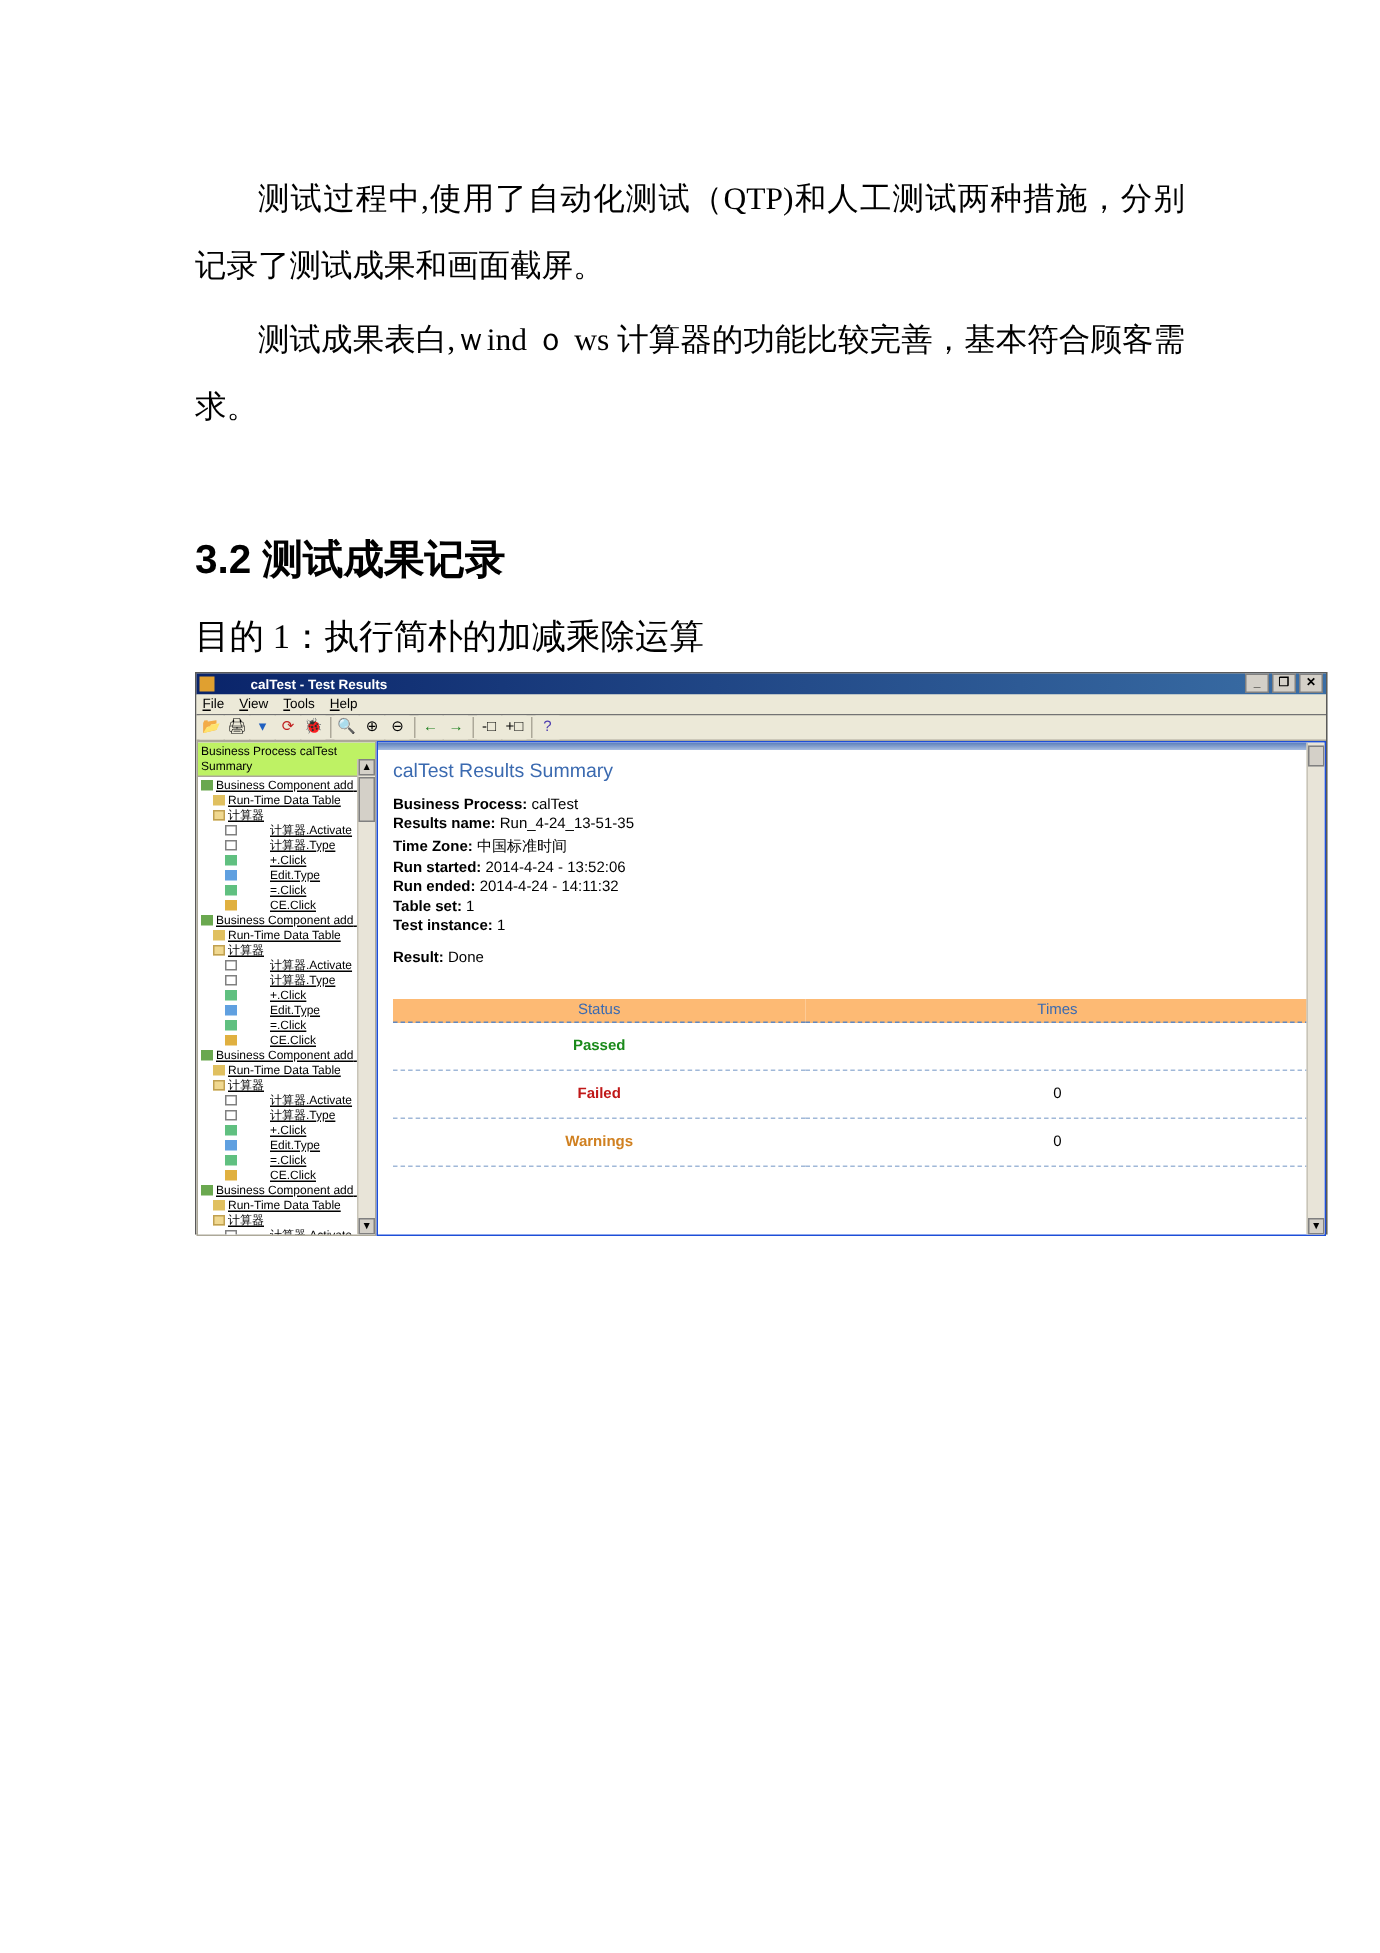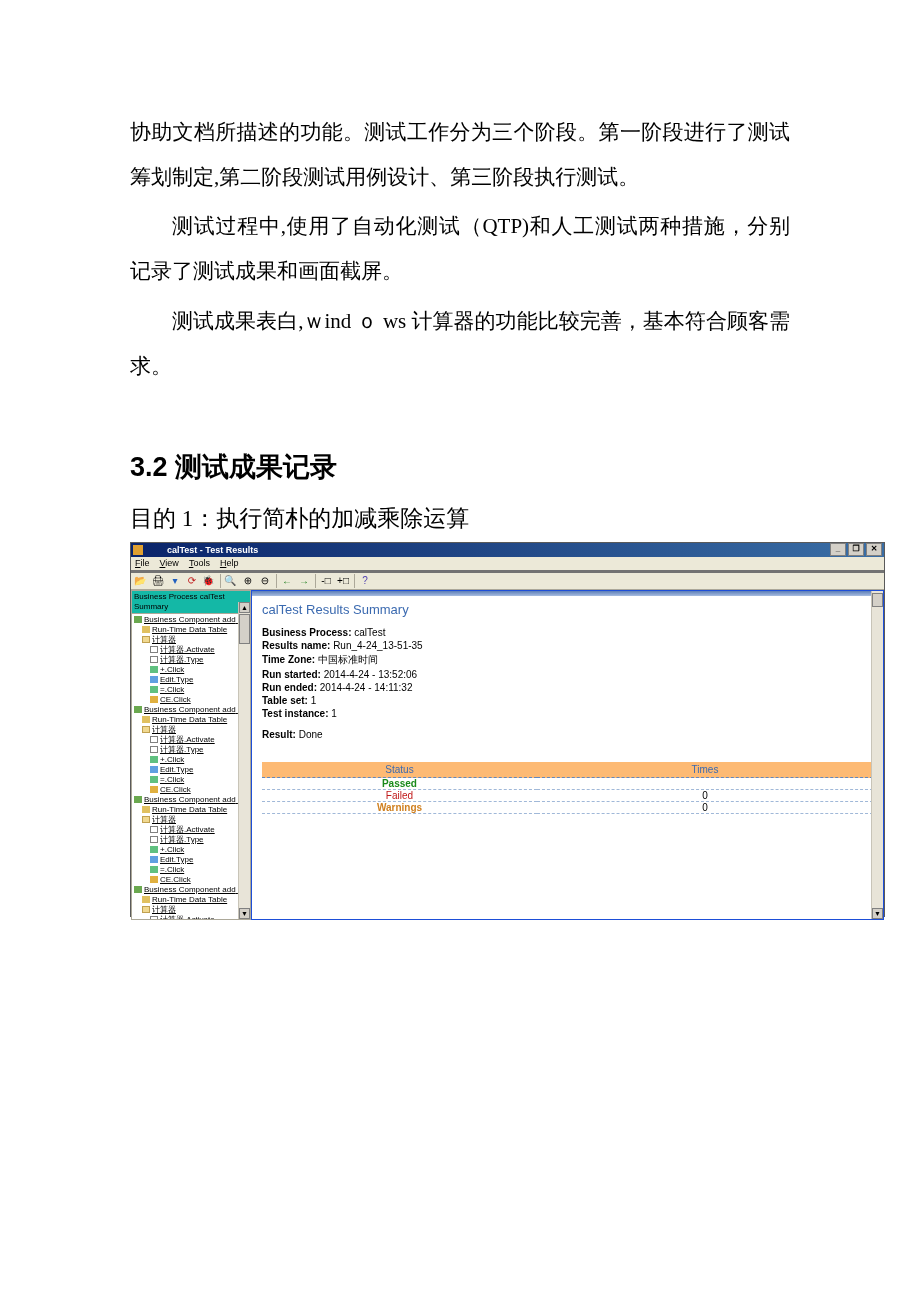--- a/index.html
+++ b/index.html
@@ -226,7 +226,6 @@
 
 <div class="page">
 
-  <p class="para">协助文档所描述的功能。测试工作分为三个阶段。第一阶段进行了测试筹划制定,第二阶段测试用例设计、第三阶段执行测试。</p>
   <p class="para indent">测试过程中,使用了自动化测试（QTP)和人工测试两种措施，分别记录了测试成果和画面截屏。</p>
   <p class="para indent">测试成果表白,ｗind ｏ ws 计算器的功能比较完善，基本符合顾客需求。</p>
 

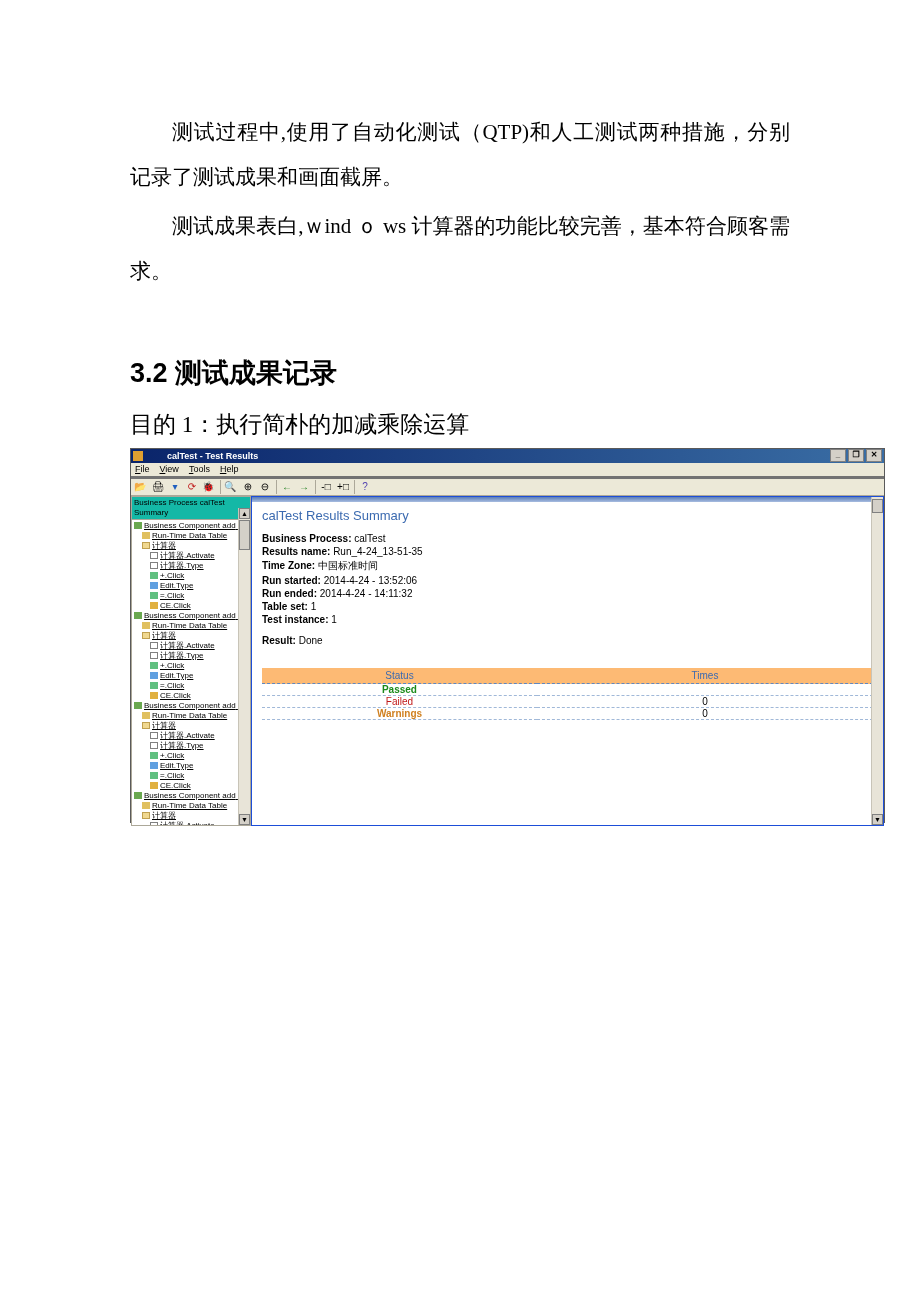--- a/index.html
+++ b/index.html
@@ -76,7 +76,7 @@
     display: flex;
     align-items: center;
     padding-left: 4px;
-    border-bottom: 3px solid #737373;
+    border-bottom: 1px solid #737373;
   }
   .menubar .menu-item {
     margin-right: 10px;

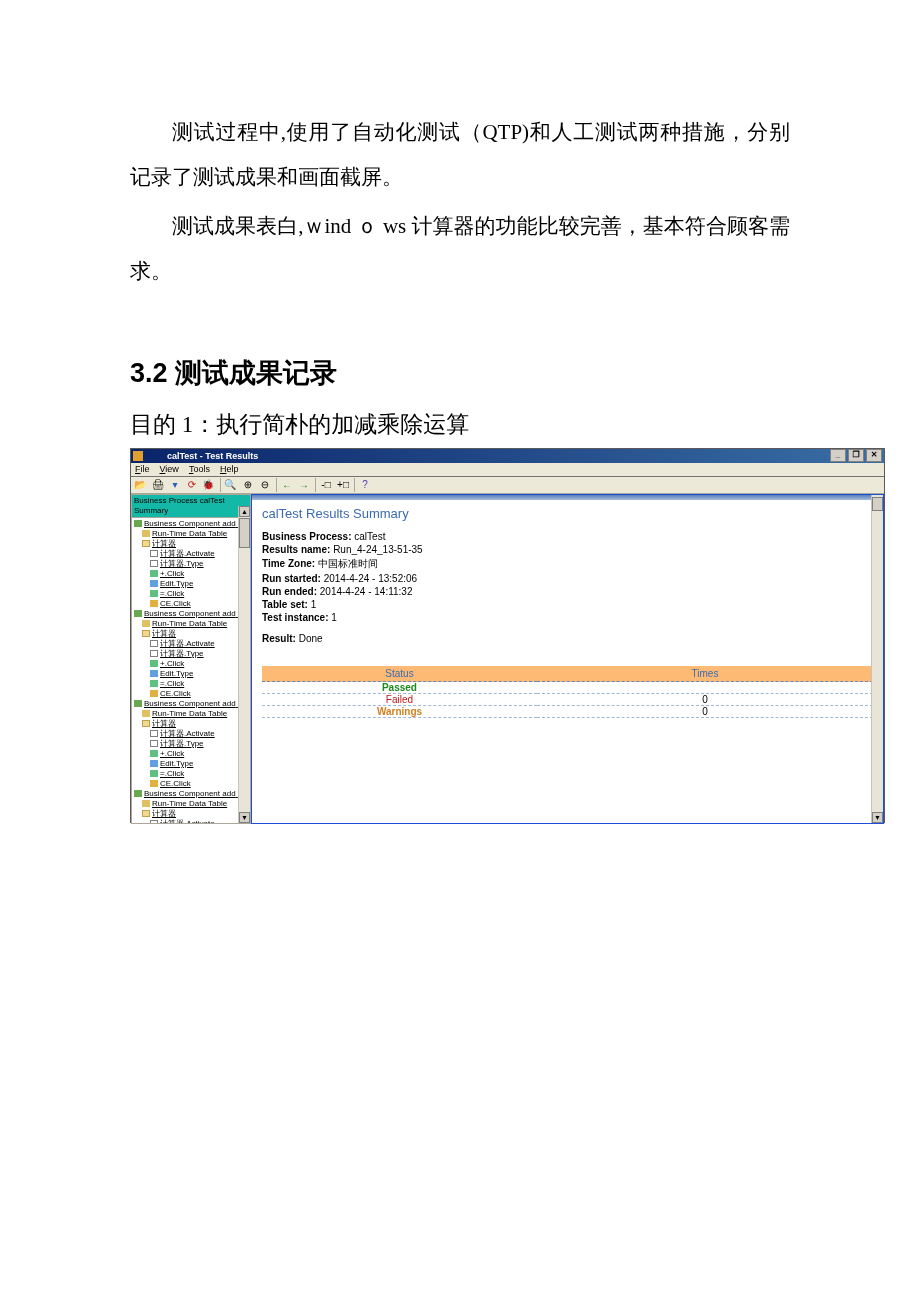--- a/index.html
+++ b/index.html
@@ -116,7 +116,7 @@
     line-height: 10px;
   }
   .tree-header {
-    background: #14b8a6;
+    background: #bef264;
     border-bottom: 1px solid #aca899;
     padding: 1px 2px;
     font-size: 8px;

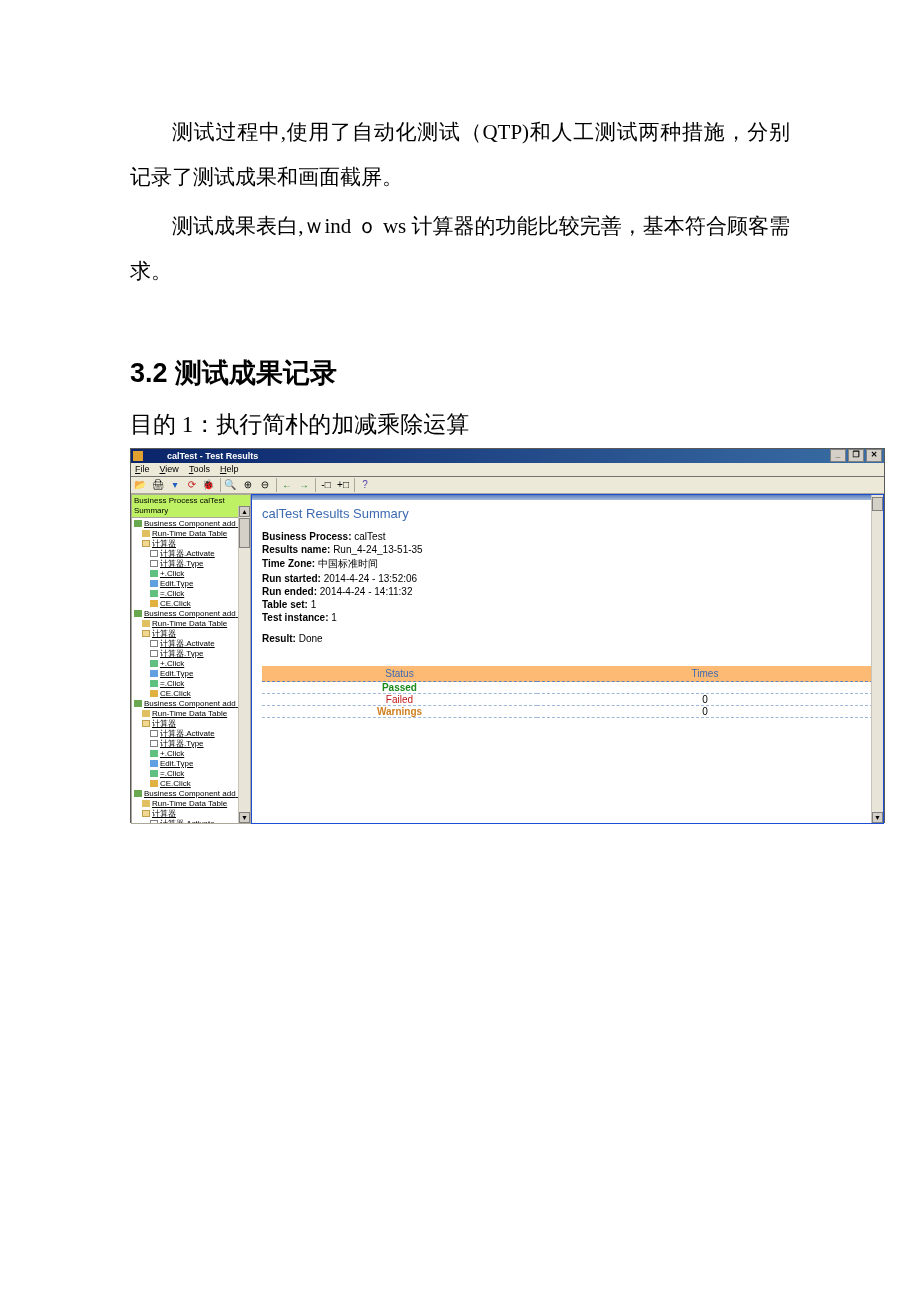--- a/index.html
+++ b/index.html
@@ -137,7 +137,7 @@
   .ico-btn-y { background: #e0b040; }
   .ico-edit { background: #60a0e0; width:10px; }
   .ind1 { padding-left: 8px; }
-  .ind2 { padding-left: 16px; }
+  .ind2 { padding-left: 16px; gap: 20px; }
   .tree-vscroll {
     position:absolute; right:0; top:11px; bottom:0; width:11px;
     background:#e8e4d8; border-left:1px solid #c8c4b8;

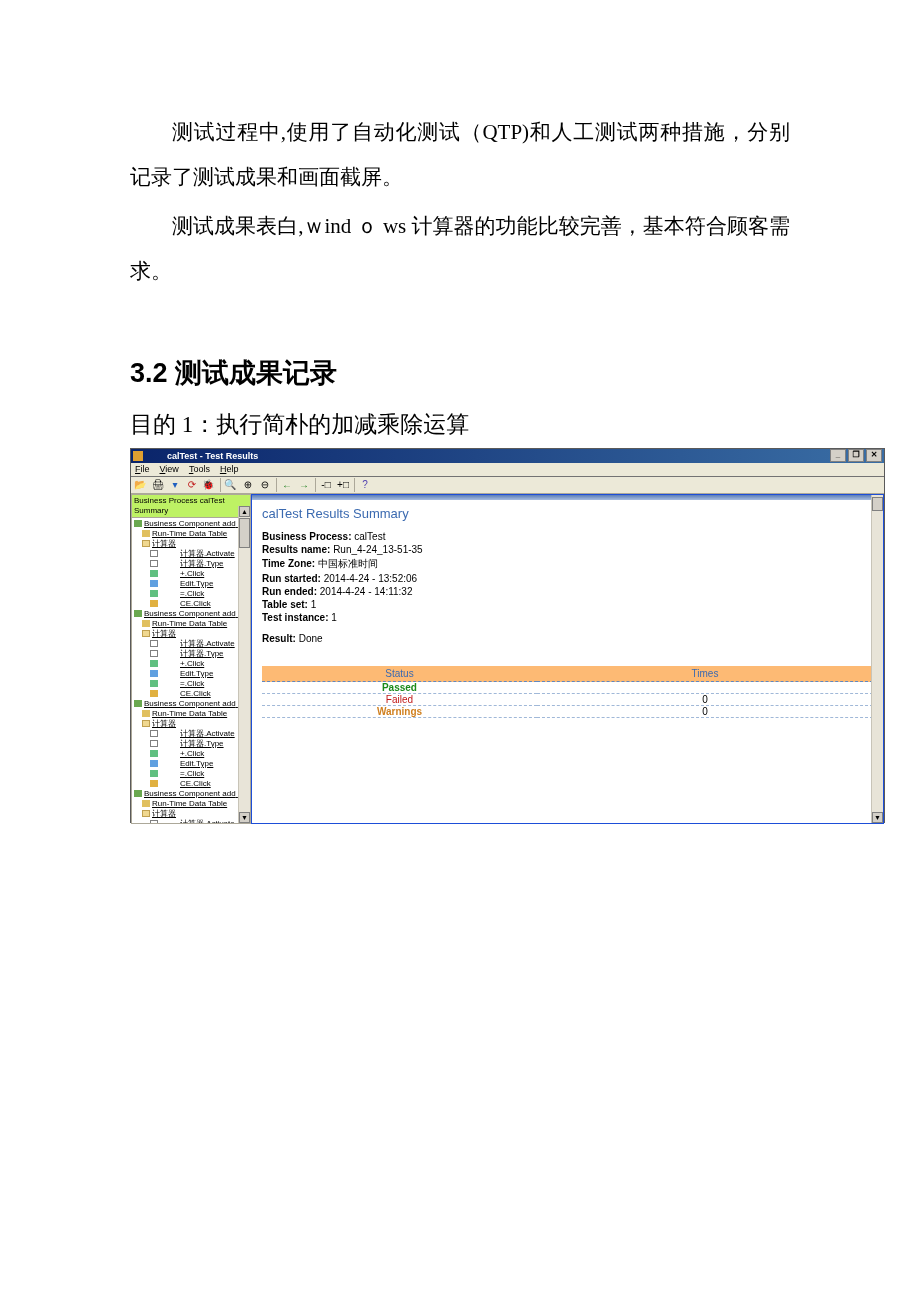--- a/index.html
+++ b/index.html
@@ -198,7 +198,7 @@
     margin-left: 34px;
   }
   .status-table td {
-    padding: 0 4px;
+    padding: 10px 4px;
     text-align: center;
     border-bottom: 1px dashed #a0b8d8;
   }

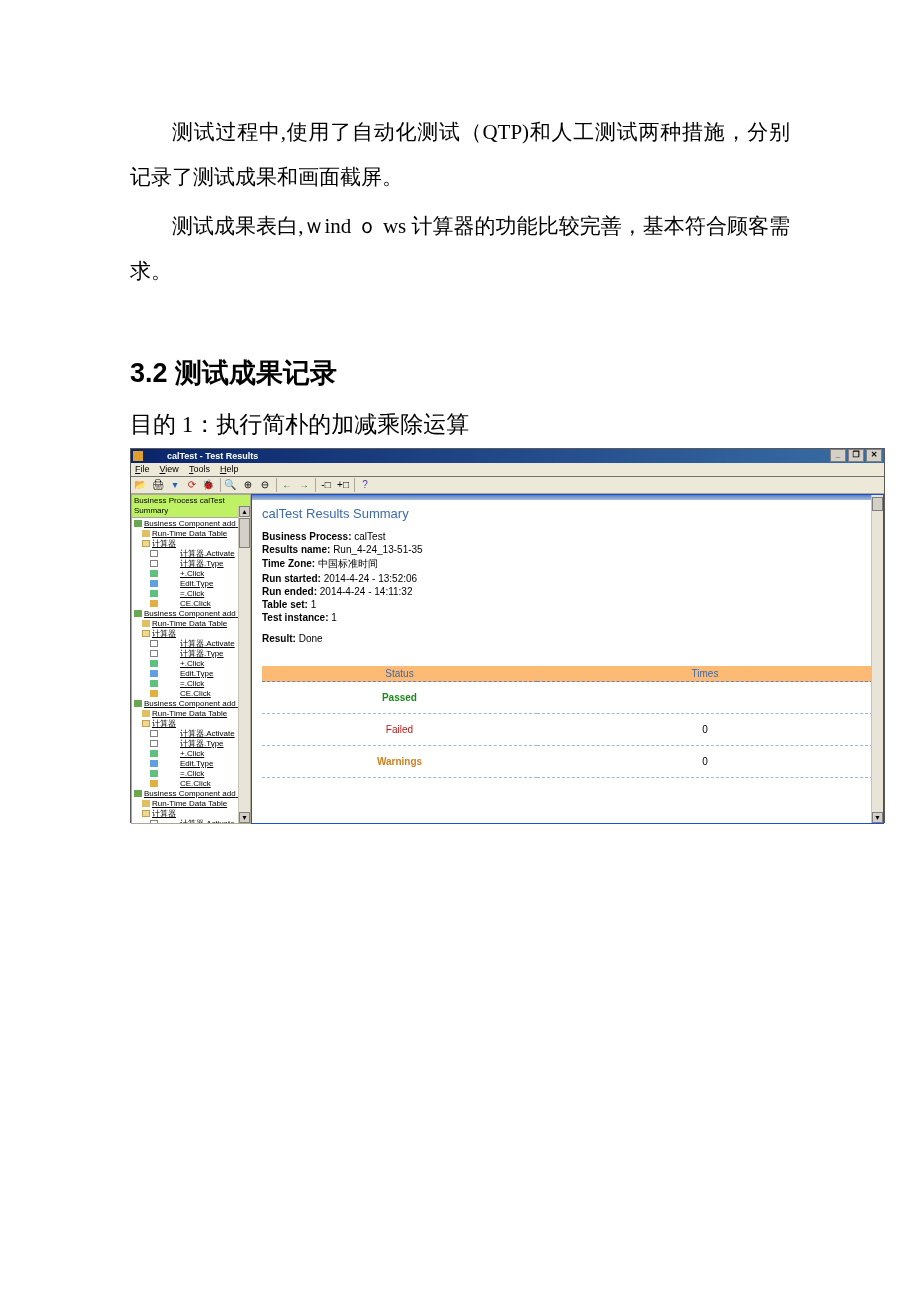--- a/index.html
+++ b/index.html
@@ -204,7 +204,7 @@
   }
   .status-table td.status-cell { width: 45%; }
   .st-passed { color: #1a8a1a; font-weight: bold; }
-  .st-failed { color: #c01818; font-weight: normal; }
+  .st-failed { color: #c01818; font-weight: bold; }
   .st-warn   { color: #d08020; font-weight: bold; }
 
   .report-vscroll {

